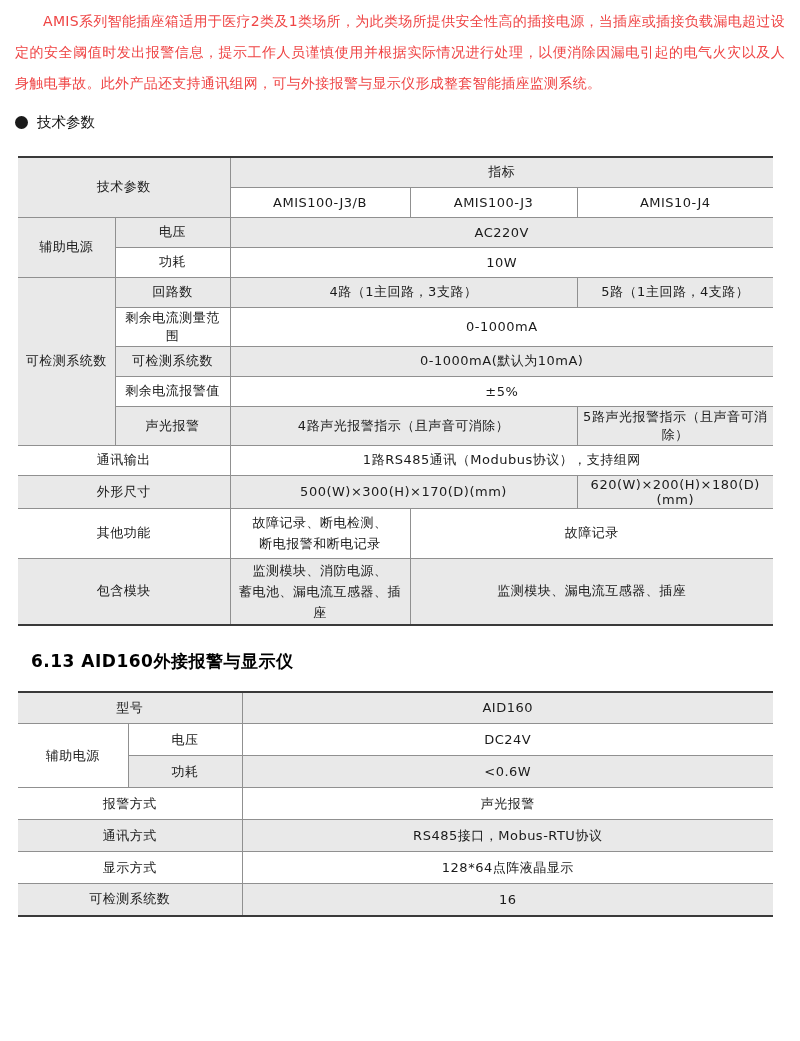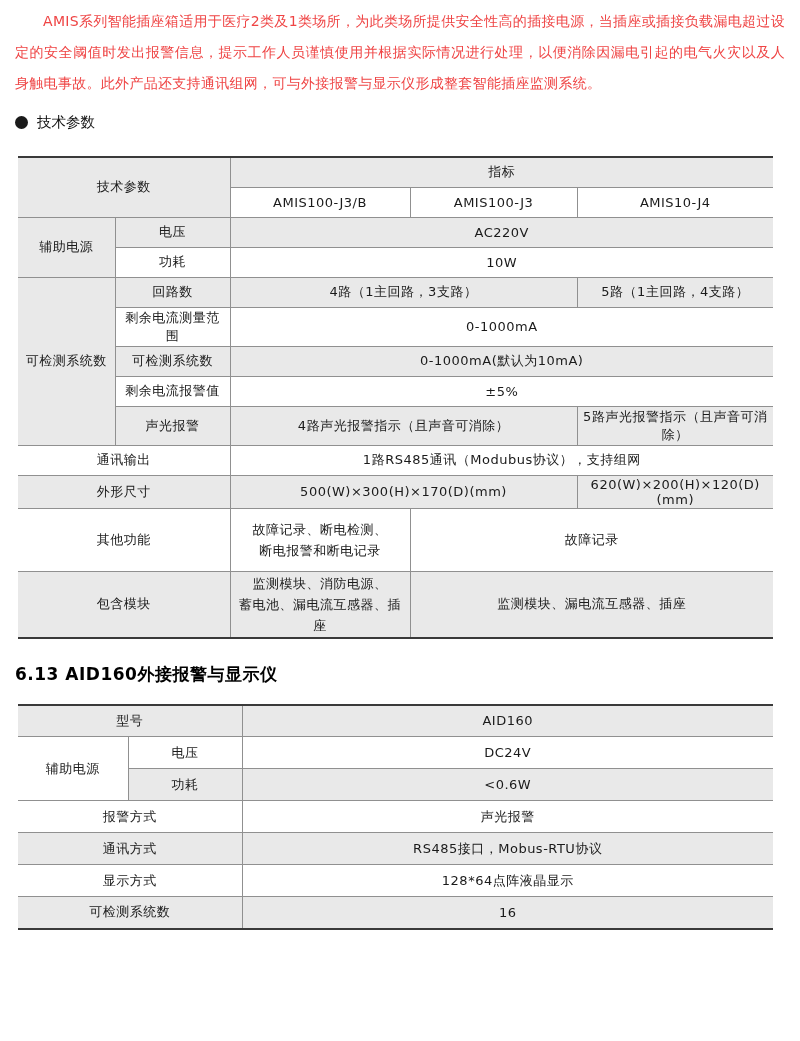--- a/index.html
+++ b/index.html
@@ -124,7 +124,7 @@
       <tr class="shade r30">
         <td colspan="2">外形尺寸</td>
         <td colspan="2">500(W)×300(H)×170(D)(mm)</td>
-        <td>620(W)×200(H)×120(D)(mm)</td>
+        <td>620(W)×200(H)×180(D)(mm)</td>
       </tr>
       <tr class="r50">
         <td colspan="2">其他功能</td>

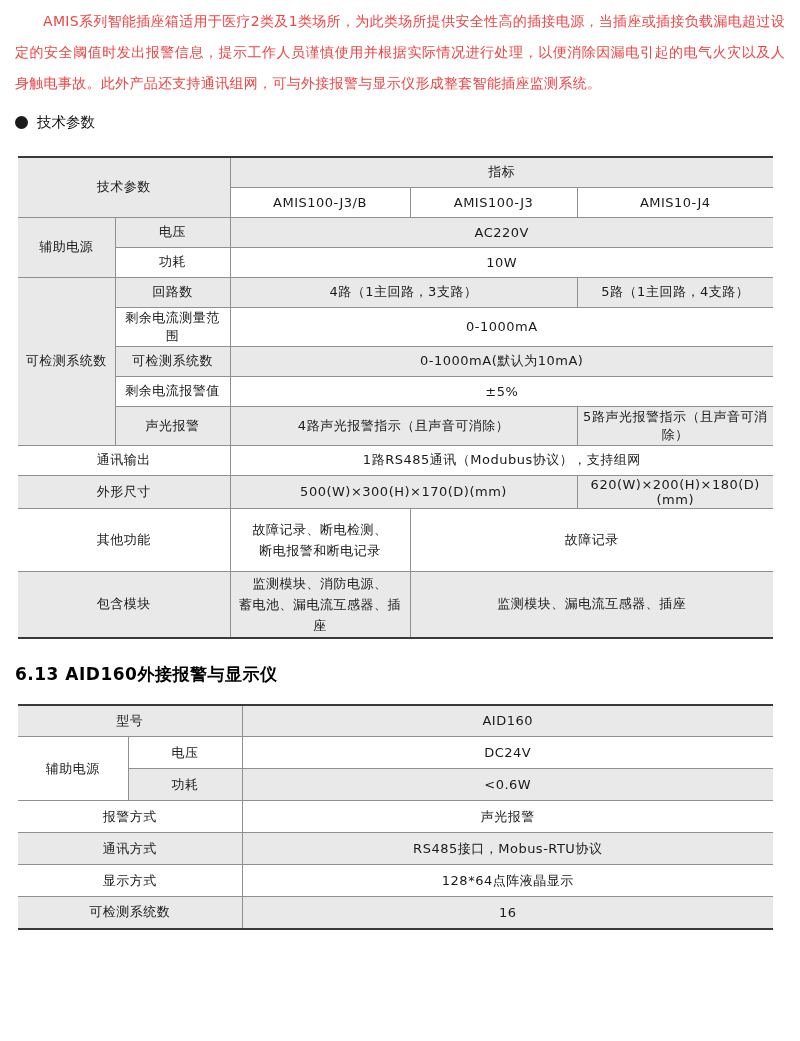--- a/index.html
+++ b/index.html
@@ -49,7 +49,7 @@
   tr.shade td{background:#e9e9e9;}
   td.groupcell{background:#ffffff;}
   tr.r30{height:30px;}
-  tr.r50{height:63px;}
+  tr.r50{height:50px;}
   tr.r32{height:32px;}
   td.pre{white-space:pre-line;line-height:21px;}
 

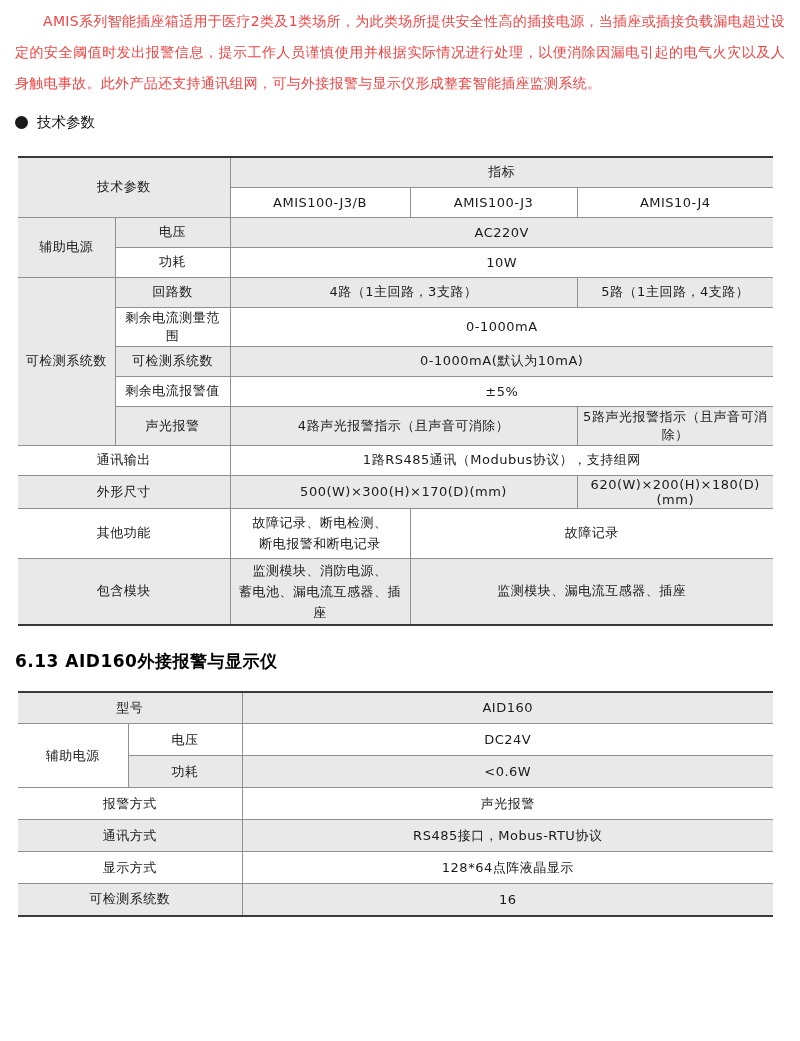--- a/index.html
+++ b/index.html
@@ -15,7 +15,7 @@
     font-size:17px;font-weight:700;color:#000;
     margin:12px 0 0 0;letter-spacing:.5px;
   }
-  .sec-heading.second{margin-top:24px;}
+  .sec-heading.second{margin-top:24px;margin-left:16px;}
 
   .body-par{
     font-size:14px;line-height:31px;color:#ef4444;

